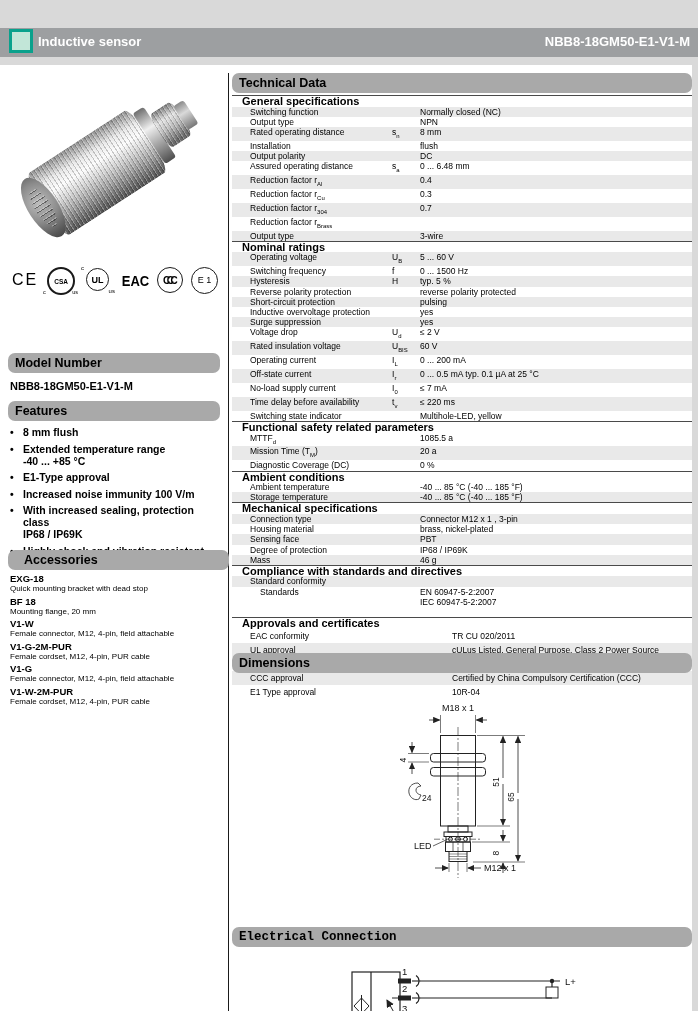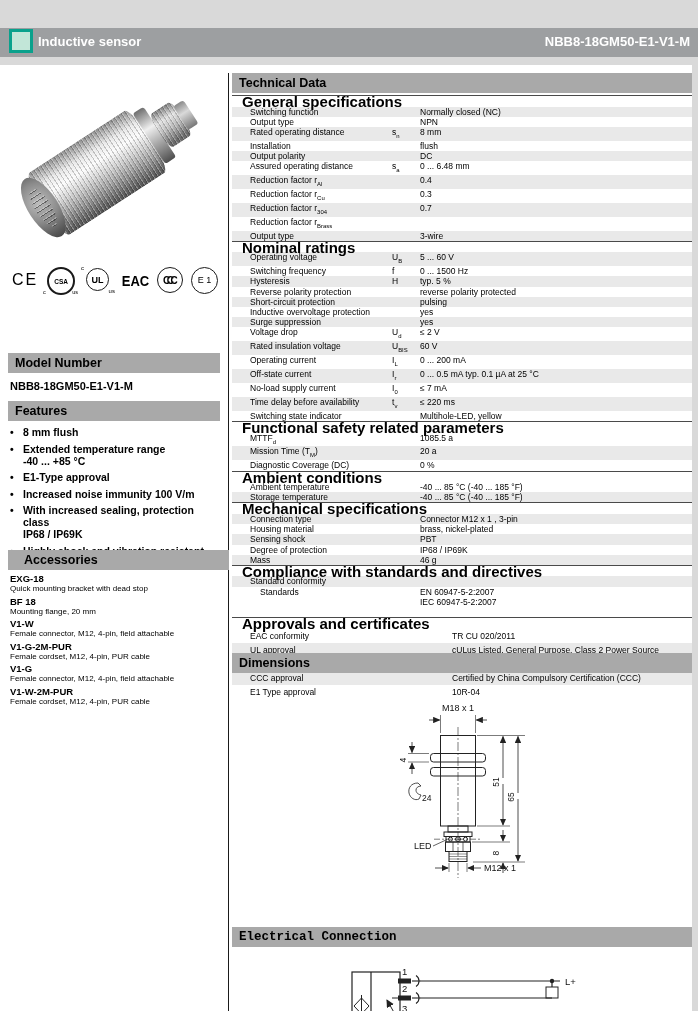--- a/index.html
+++ b/index.html
@@ -11,7 +11,7 @@
   .topbar .mdl{position:absolute;right:8px;top:6px;font-size:13px;font-weight:bold;color:#fff;}
   .brandicon{position:absolute;left:9px;top:5px;width:18px;height:18px;background:#c2e6d8;border:3px solid #0aa18c;}
   .divider{position:absolute;left:228px;top:49px;width:1px;height:948px;background:#1a1a1a;}
-  .bar{position:absolute;background:#a9a9a9;height:17px;padding:3px 0 0 7px;font-size:12.5px;font-weight:bold;box-sizing:content-box;}
+  .bar{position:absolute;background:#a9a9a9;height:17px;padding:3px 0 0 7px;font-size:12.5px;font-weight:bold;box-sizing:content-box;border-radius:7px;}
   .bar.left{left:8px;width:205px;}
   .bar.right{left:232px;width:453px;}
   .modeltext{position:absolute;left:10px;top:356px;font-size:11px;font-weight:bold;}

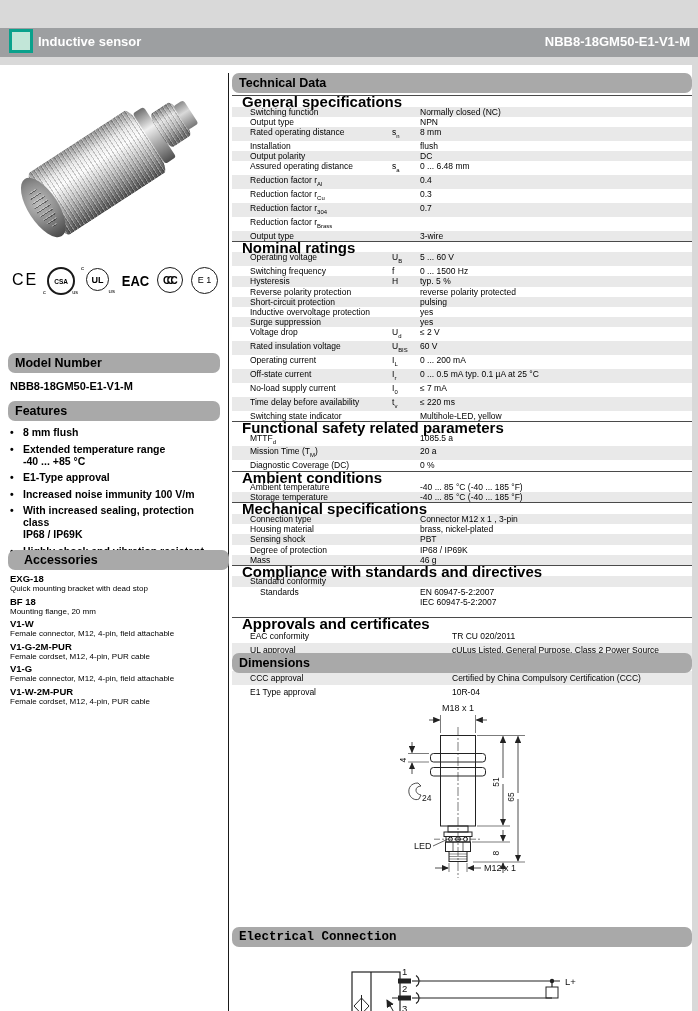--- a/index.html
+++ b/index.html
@@ -42,7 +42,7 @@
   .e1{width:25px;height:25px;font-size:9px;}
   
   .tech{position:absolute;left:232px;top:71px;width:460px;}
-  .sec-h{font-size:15px;font-weight:bold;line-height:11.5px;height:11.5px;border-top:1px solid #4a4a4a;padding-left:10px;box-sizing:border-box;}
+  .sec-h{font-size:11px;font-weight:bold;line-height:11.5px;height:11.5px;border-top:1px solid #4a4a4a;padding-left:10px;box-sizing:border-box;}
   .sec-h.gap{margin-top:10px;}
   .row{display:flex;font-size:8.5px;line-height:10.2px;min-height:10.2px;}
   .row.alt{background:#e9e9e9;}

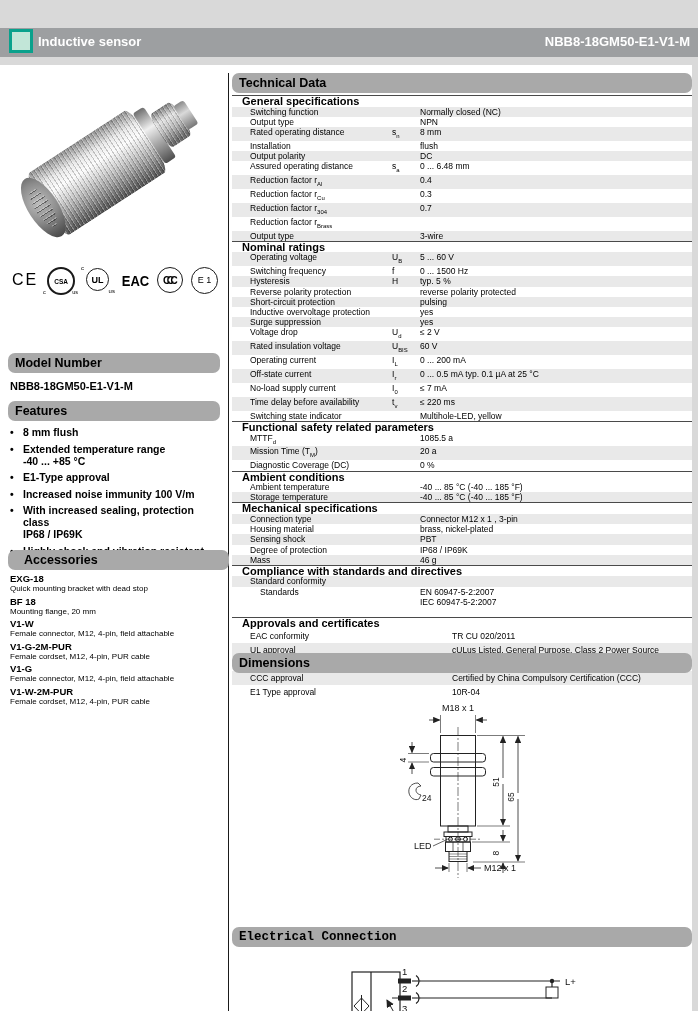--- a/index.html
+++ b/index.html
@@ -344,7 +344,7 @@
         <div class="c-val">brass, nickel-plated</div>
       </div>
       <div class="row alt">
-        <div class="c-label">Sensing shock</div>
+        <div class="c-label">Sensing face</div>
         <div class="c-sym"></div>
         <div class="c-val">PBT</div>
       </div>

